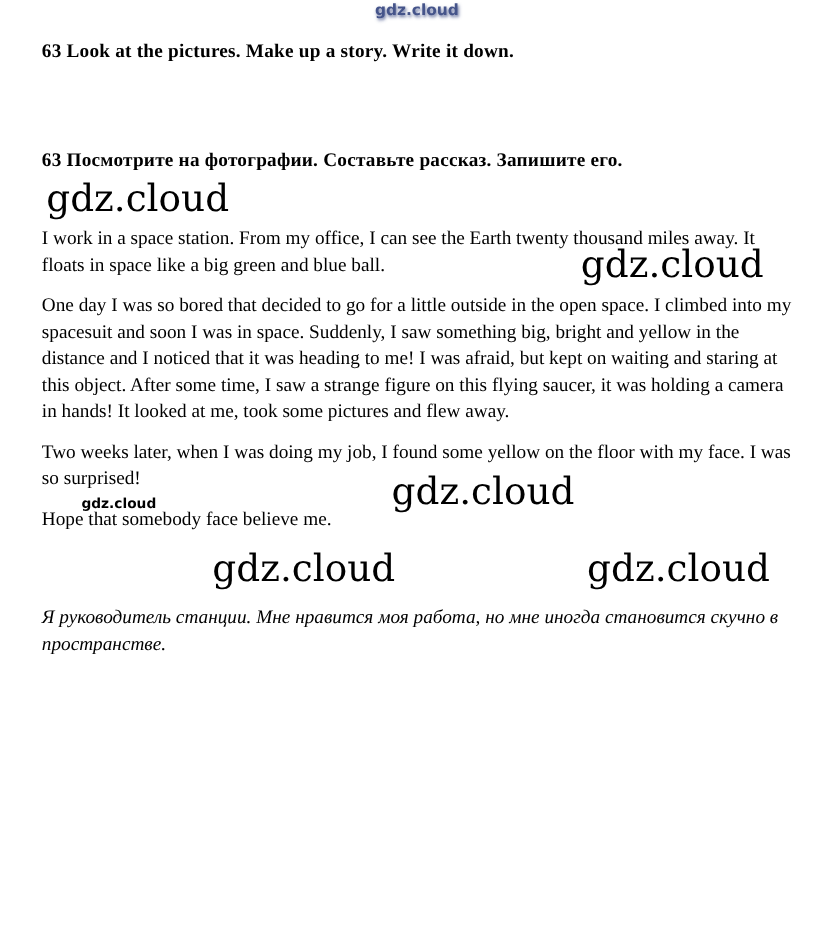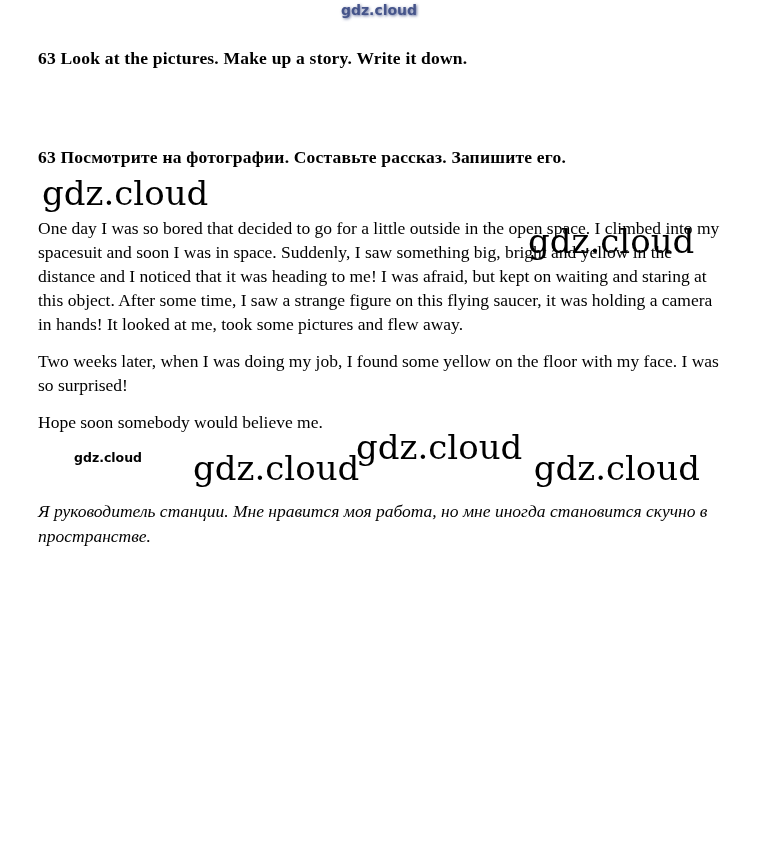--- a/index.html
+++ b/index.html
@@ -16,7 +16,7 @@
     overflow: hidden;
     border-radius: 22px;
   }
-  .content { padding: 48px 30px 0 38px; }
+  .content { padding: 36px 30px 0 38px; }
 
   .heading {
     font-size: 17.5px;

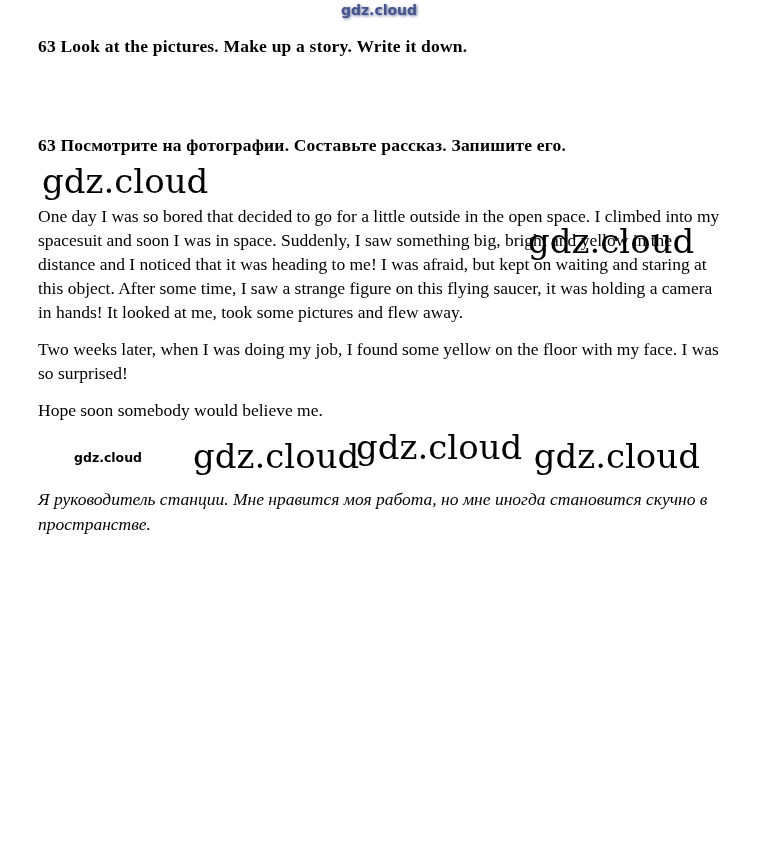--- a/index.html
+++ b/index.html
@@ -89,6 +89,7 @@
 
     <div class="wm wm-large wm-flow">gdz.cloud</div>
 
+    <p class="para">I work in a space station. From my office, I can see the Earth twenty thousand miles away. It floats in space like a big green and blue ball.</p>
     <p class="para">One day I was so bored that decided to go for a little outside in the open space. I climbed into my spacesuit and soon I was in space. Suddenly, I saw something big, bright and yellow in the distance and I noticed that it was heading to me! I was afraid, but kept on waiting and staring at this object. After some time, I saw a strange figure on this flying saucer, it was holding a camera in hands! It looked at me, took some pictures and flew away.</p>
     <p class="para">Two weeks later, when I was doing my job, I found some yellow on the floor with my face. I was so surprised!</p>
     <p class="para">Hope soon somebody would believe me.</p>

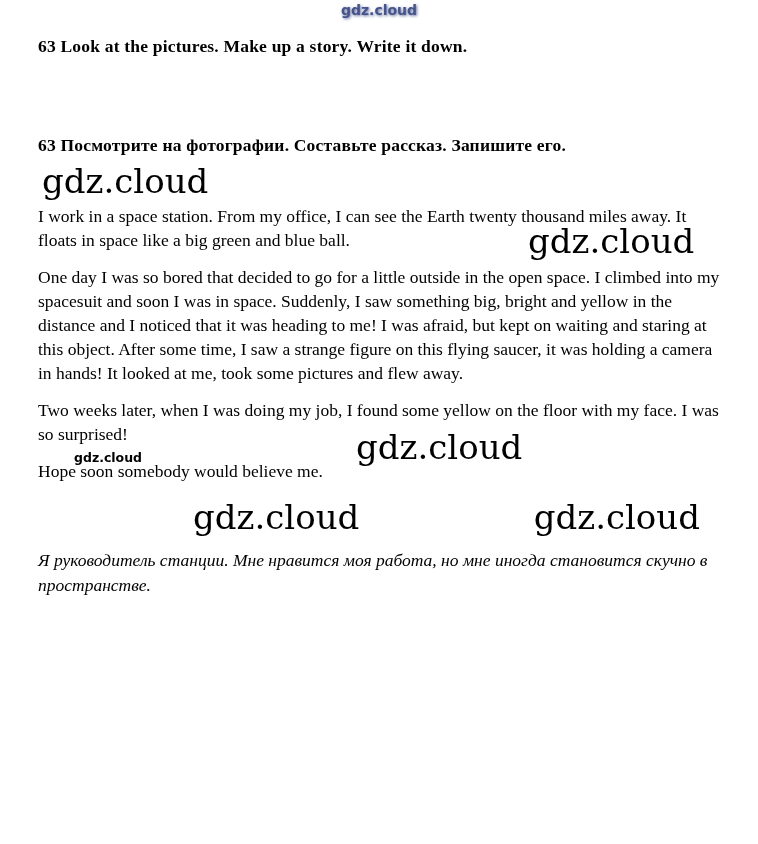--- a/index.html
+++ b/index.html
@@ -92,7 +92,7 @@
     <p class="para">I work in a space station. From my office, I can see the Earth twenty thousand miles away. It floats in space like a big green and blue ball.</p>
     <p class="para">One day I was so bored that decided to go for a little outside in the open space. I climbed into my spacesuit and soon I was in space. Suddenly, I saw something big, bright and yellow in the distance and I noticed that it was heading to me! I was afraid, but kept on waiting and staring at this object. After some time, I saw a strange figure on this flying saucer, it was holding a camera in hands! It looked at me, took some pictures and flew away.</p>
     <p class="para">Two weeks later, when I was doing my job, I found some yellow on the floor with my face. I was so surprised!</p>
-    <p class="para">Hope soon somebody would believe me.</p>
+    <p class="para">Hope that somebody face believe me.</p>
 
     <div class="wm-row">
       <span class="wm wm-large">gdz.cloud</span>

